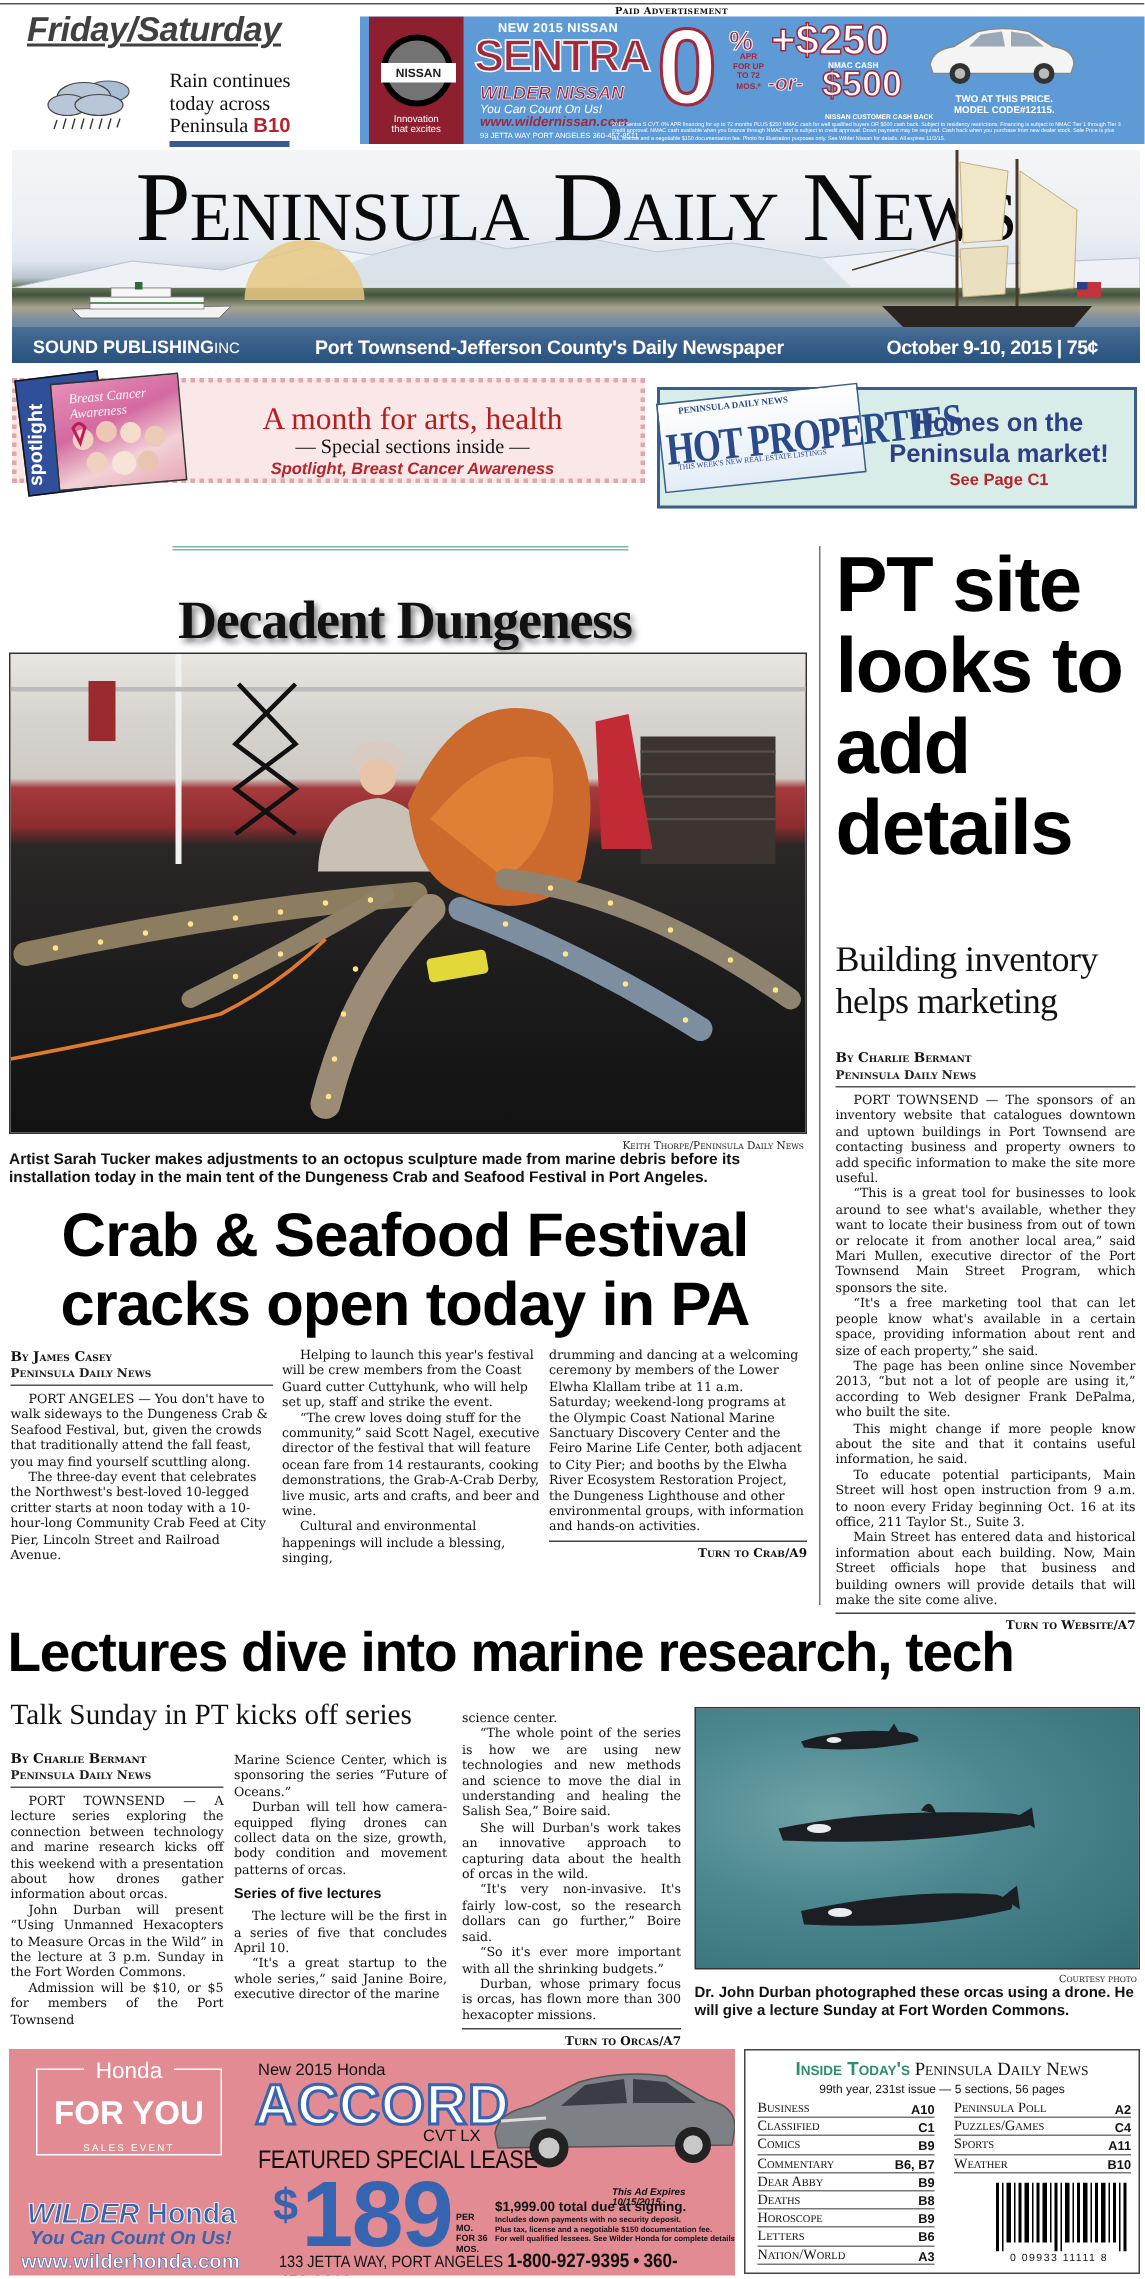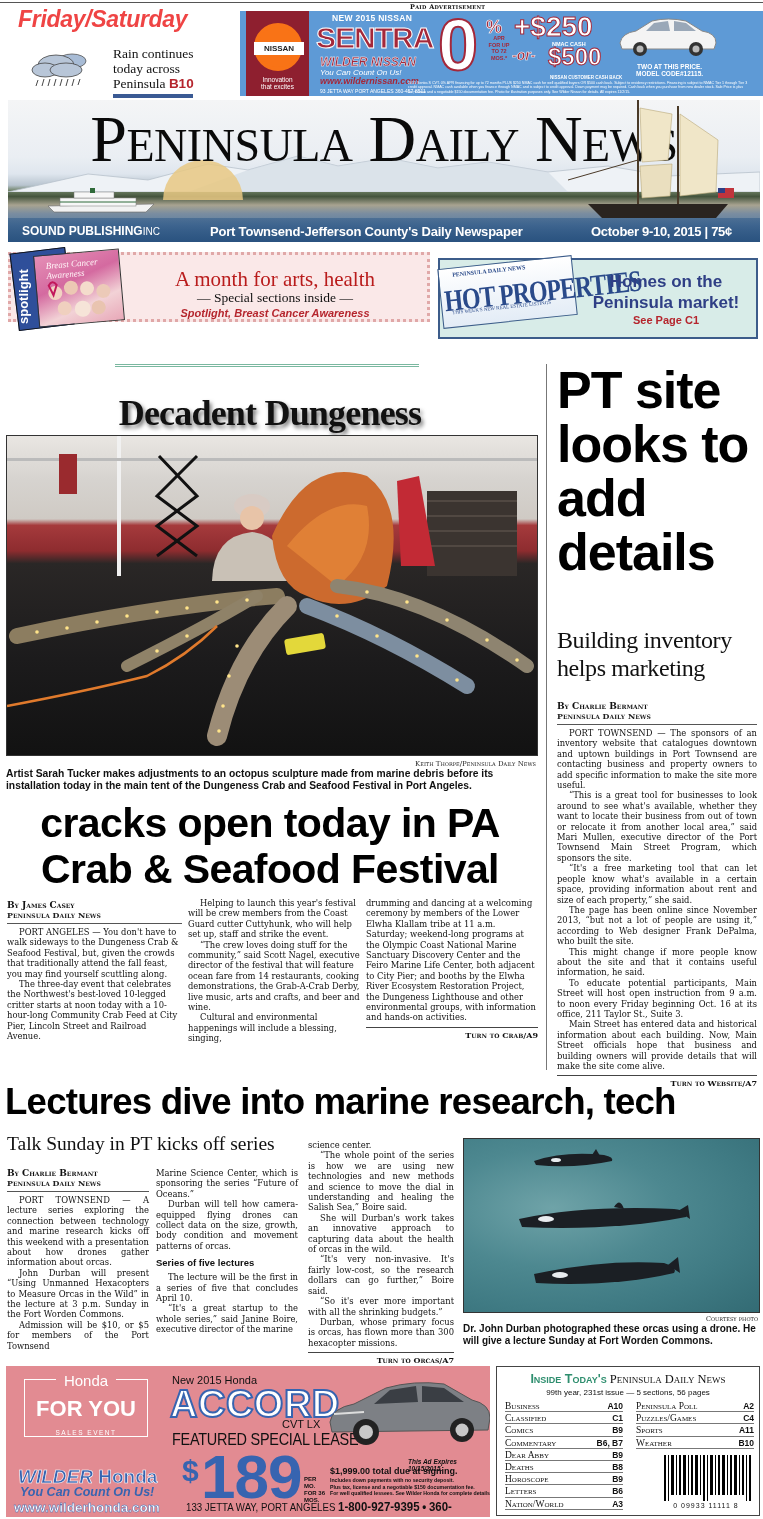--- a/index.html
+++ b/index.html
@@ -9,7 +9,7 @@
 
   
   .top-rule { left: 0; top: 2px; width: 763px; height: 1px; background: #555; }
-  .dayline { left: 18px; top: 6px; font-family: "Liberation Sans", sans-serif; font-weight: 900; font-style: italic; font-size: 23px; color: #ef4444; letter-spacing: -0.3px; text-decoration-thickness: 2px; text-underline-offset: 2px; }
+  .dayline { left: 18px; top: 6px; font-family: "Liberation Sans", sans-serif; font-weight: 900; font-style: italic; font-size: 23px; color: #404040; letter-spacing: -0.3px; text-decoration: underline; text-decoration-thickness: 2px; text-underline-offset: 2px; }
   .weather-icon { left: 30px; top: 50px; width: 62px; height: 40px; }
   .weather-text { left: 113px; top: 46px; font-family: "Liberation Serif", serif; font-size: 13.5px; line-height: 15px; color: #111; }
   .weather-text b { color: #b5252d; font-family: "Liberation Sans", sans-serif; font-weight: 900; }

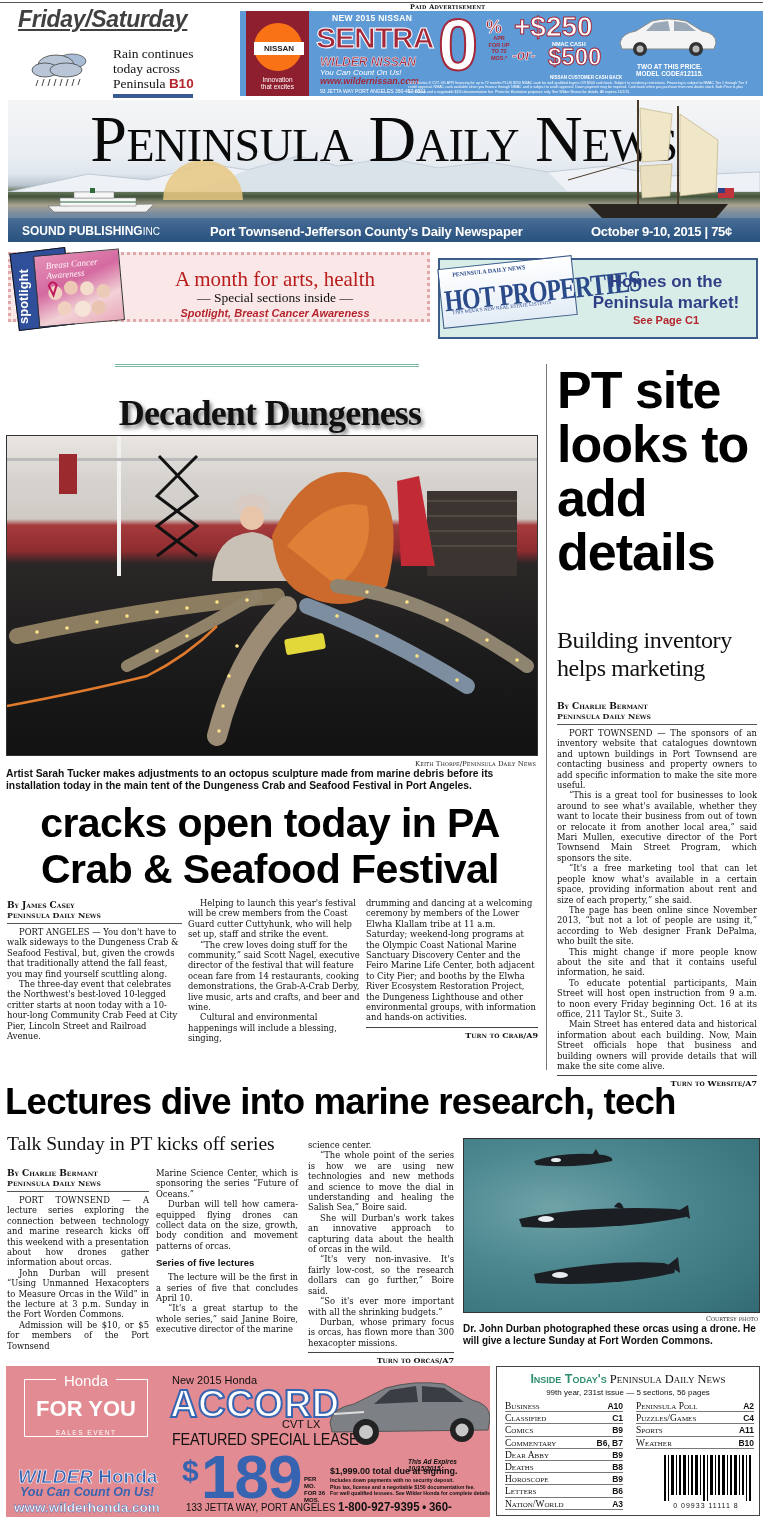--- a/index.html
+++ b/index.html
@@ -19,7 +19,7 @@
   .paid-ad { left: 410px; top: 3px; font-size: 6.5px; font-variant: small-caps; font-weight: bold; letter-spacing: 0.3px; }
   .nissan-ad { left: 240px; top: 11px; width: 531px; height: 85px; background: #5e9ad6; overflow: hidden; }
   .nissan-logo-box { left: 6px; top: 0; width: 63px; height: 85px; background: #8e1f2f; }
-  .nissan-logo { left: 8px; top: 12px; width: 48px; height: 48px; border-radius: 50%; border: 4px solid #f97316; background: #f97316; }
+  .nissan-logo { left: 8px; top: 12px; width: 48px; height: 48px; border-radius: 50%; border: 4px solid #000000; background: #737373; }
   .nissan-logo-bar { left: -4px; top: 15px; width: 50px; height: 13px; background: #fff; font-family: "Liberation Sans", sans-serif; font-weight: bold; font-size: 8px; text-align: center; line-height: 13px; color: #222; }
   .nissan-tagline { left: 0; top: 65px; width: 63px; font-family: "Liberation Sans", sans-serif; font-size: 6.5px; color: #fff; text-align: center; line-height: 7px; }
   .sentra-new { left: 92px; top: 2px; font-family: "Liberation Sans", sans-serif; font-weight: bold; font-size: 8.5px; color: #fff; letter-spacing: 0.3px; }

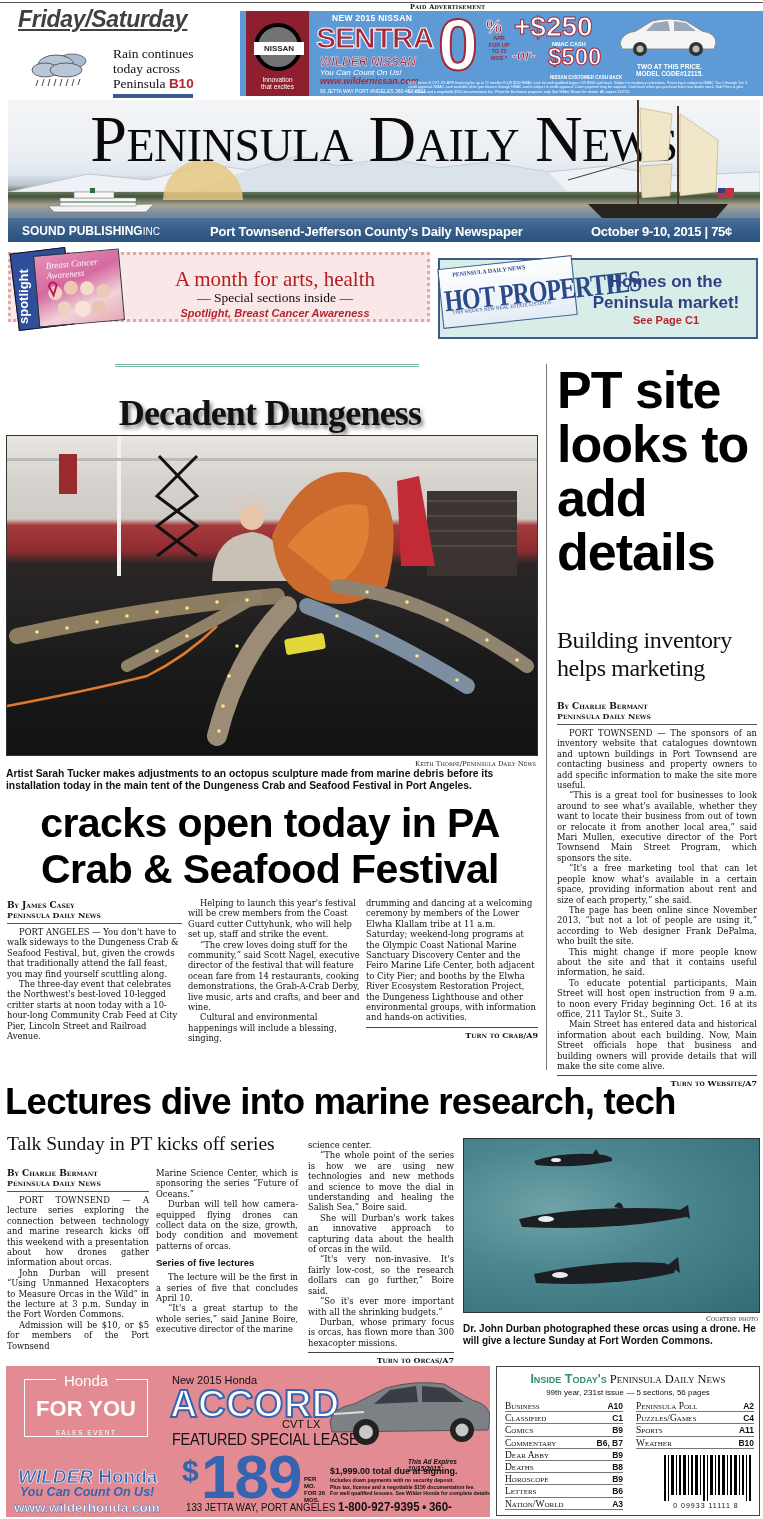--- a/index.html
+++ b/index.html
@@ -334,8 +334,8 @@
 <div class="abs caption-main">Artist Sarah Tucker makes adjustments to an octopus sculpture made from marine debris before its installation today in the main tent of the Dungeness Crab and Seafood Festival in Port Angeles.</div>
 
 <div class="abs headline-crab">
+  <div>Crab &amp; Seafood Festival</div>
   <div>cracks open today in PA</div>
-  <div>Crab &amp; Seafood Festival</div>
 </div>
 
 <div class="abs" style="left:7px;top:900px;width:175px">

